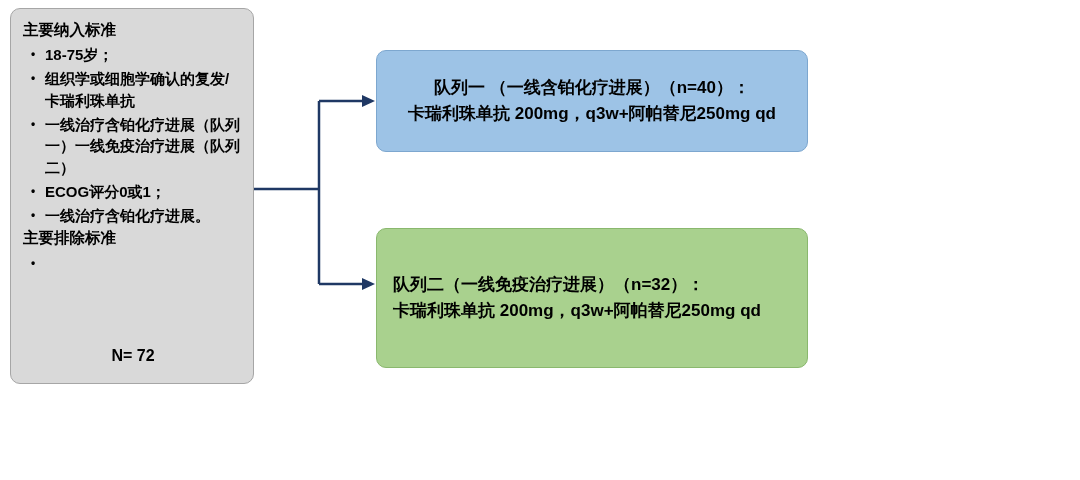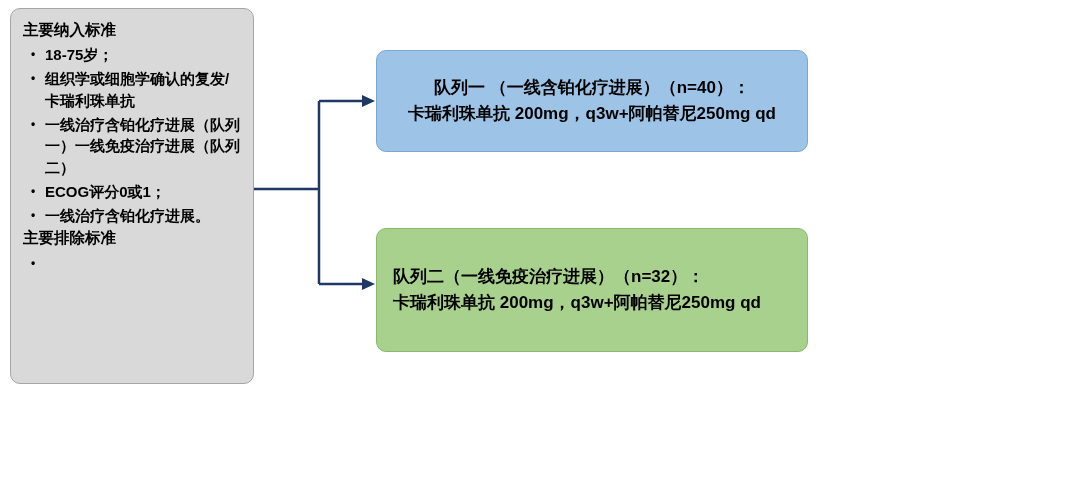--- a/index.html
+++ b/index.html
@@ -80,7 +80,7 @@
   .cohort2-box {
     left: 376px;
     top: 228px;
-    height: 124px;
+    height: 140px;
     background: #a9d18e;
     border: 1.5px solid #8ab86e;
   }

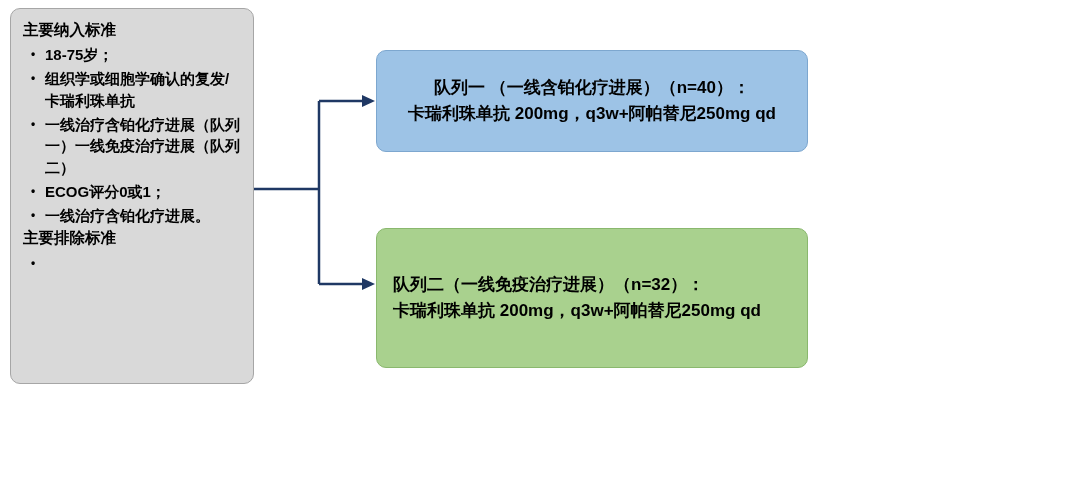--- a/index.html
+++ b/index.html
@@ -128,6 +128,7 @@
       <span class="bullet-glyph">•</span>
     </div>
 
+    <div class="n-total">N= 72</div>
   </div>
 
   <svg class="arrow-layer" viewBox="0 0 1080 480" xmlns="http://www.w3.org/2000/svg">

